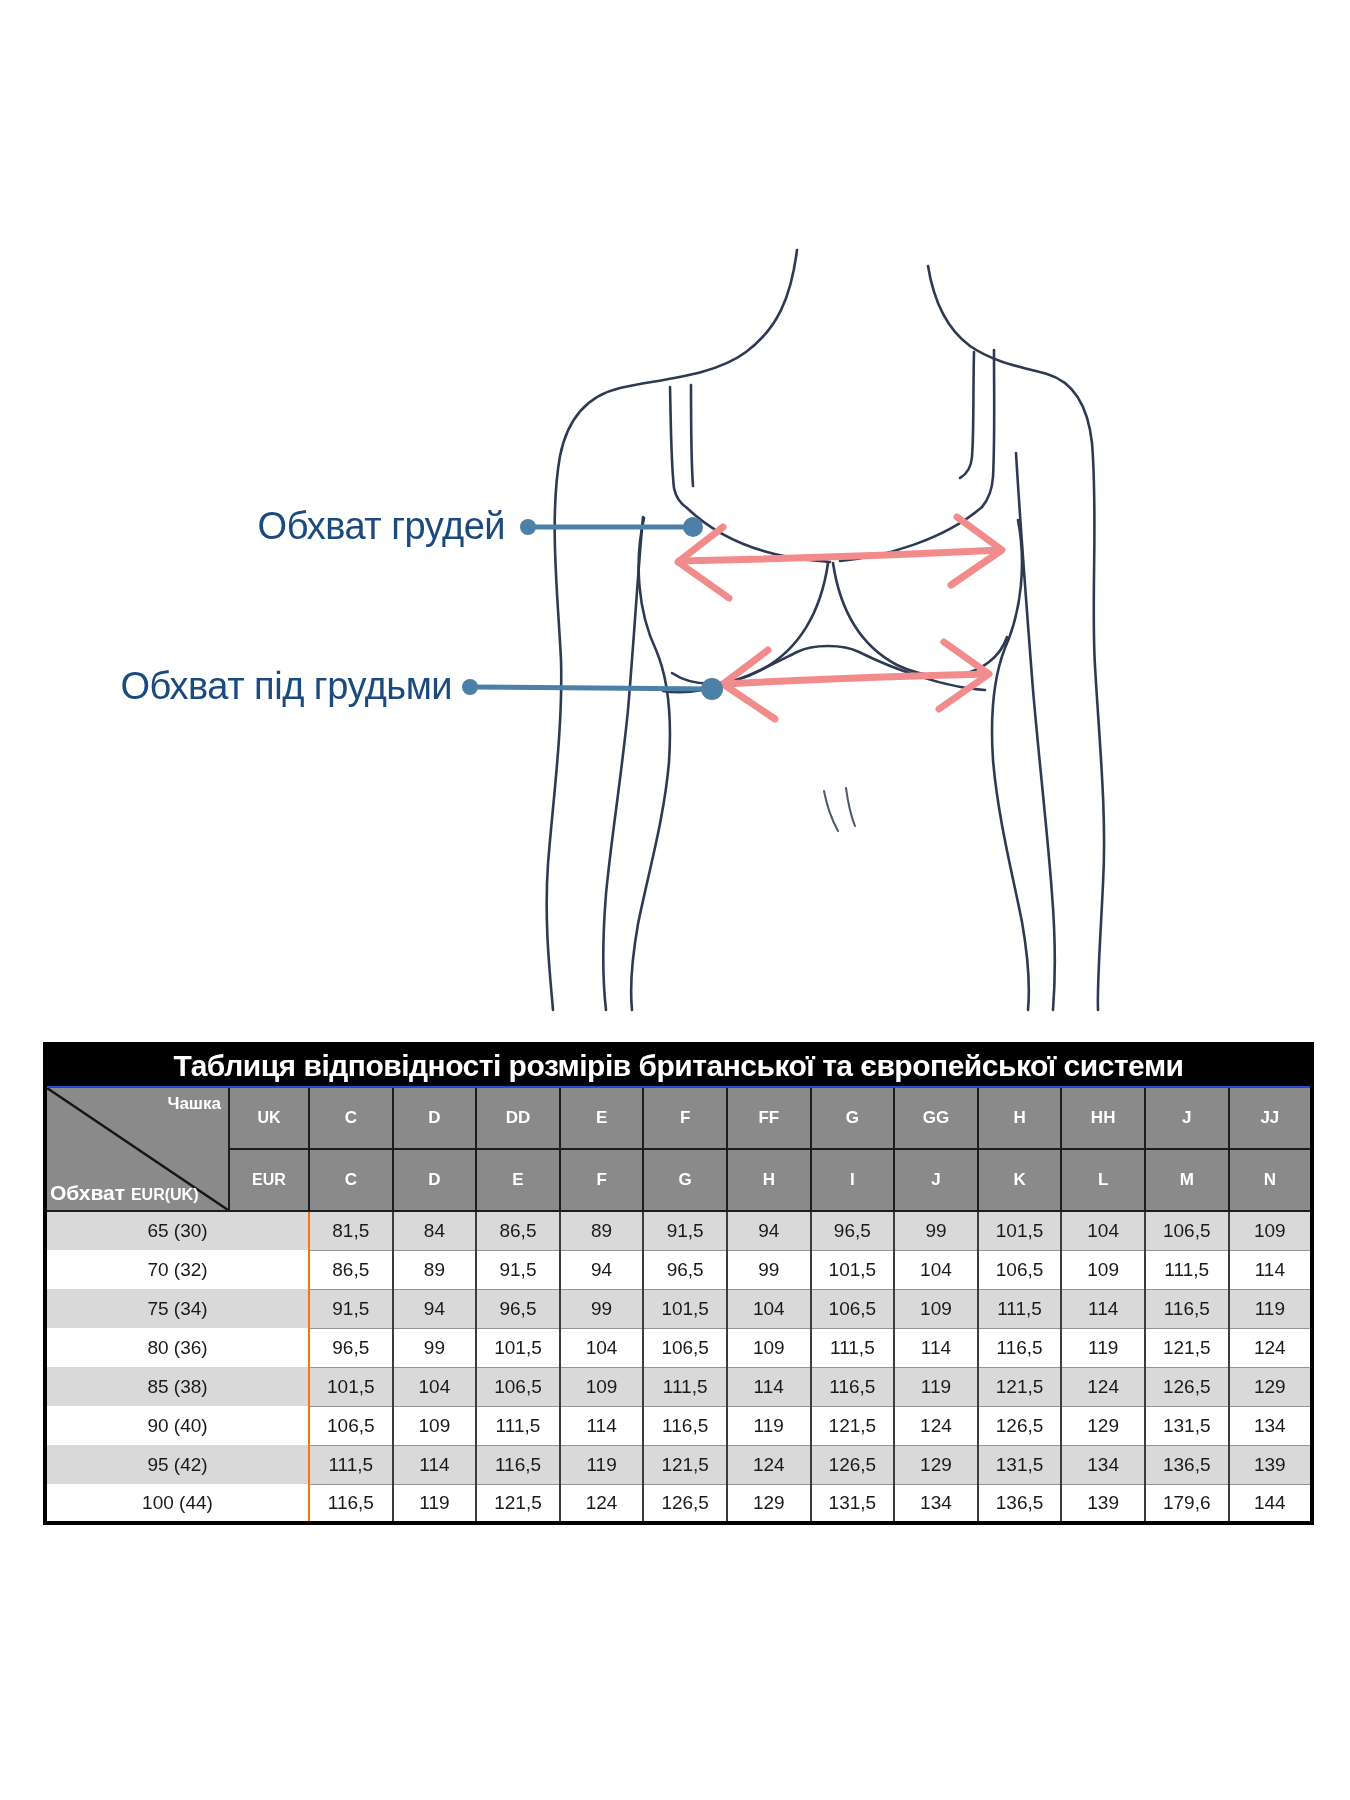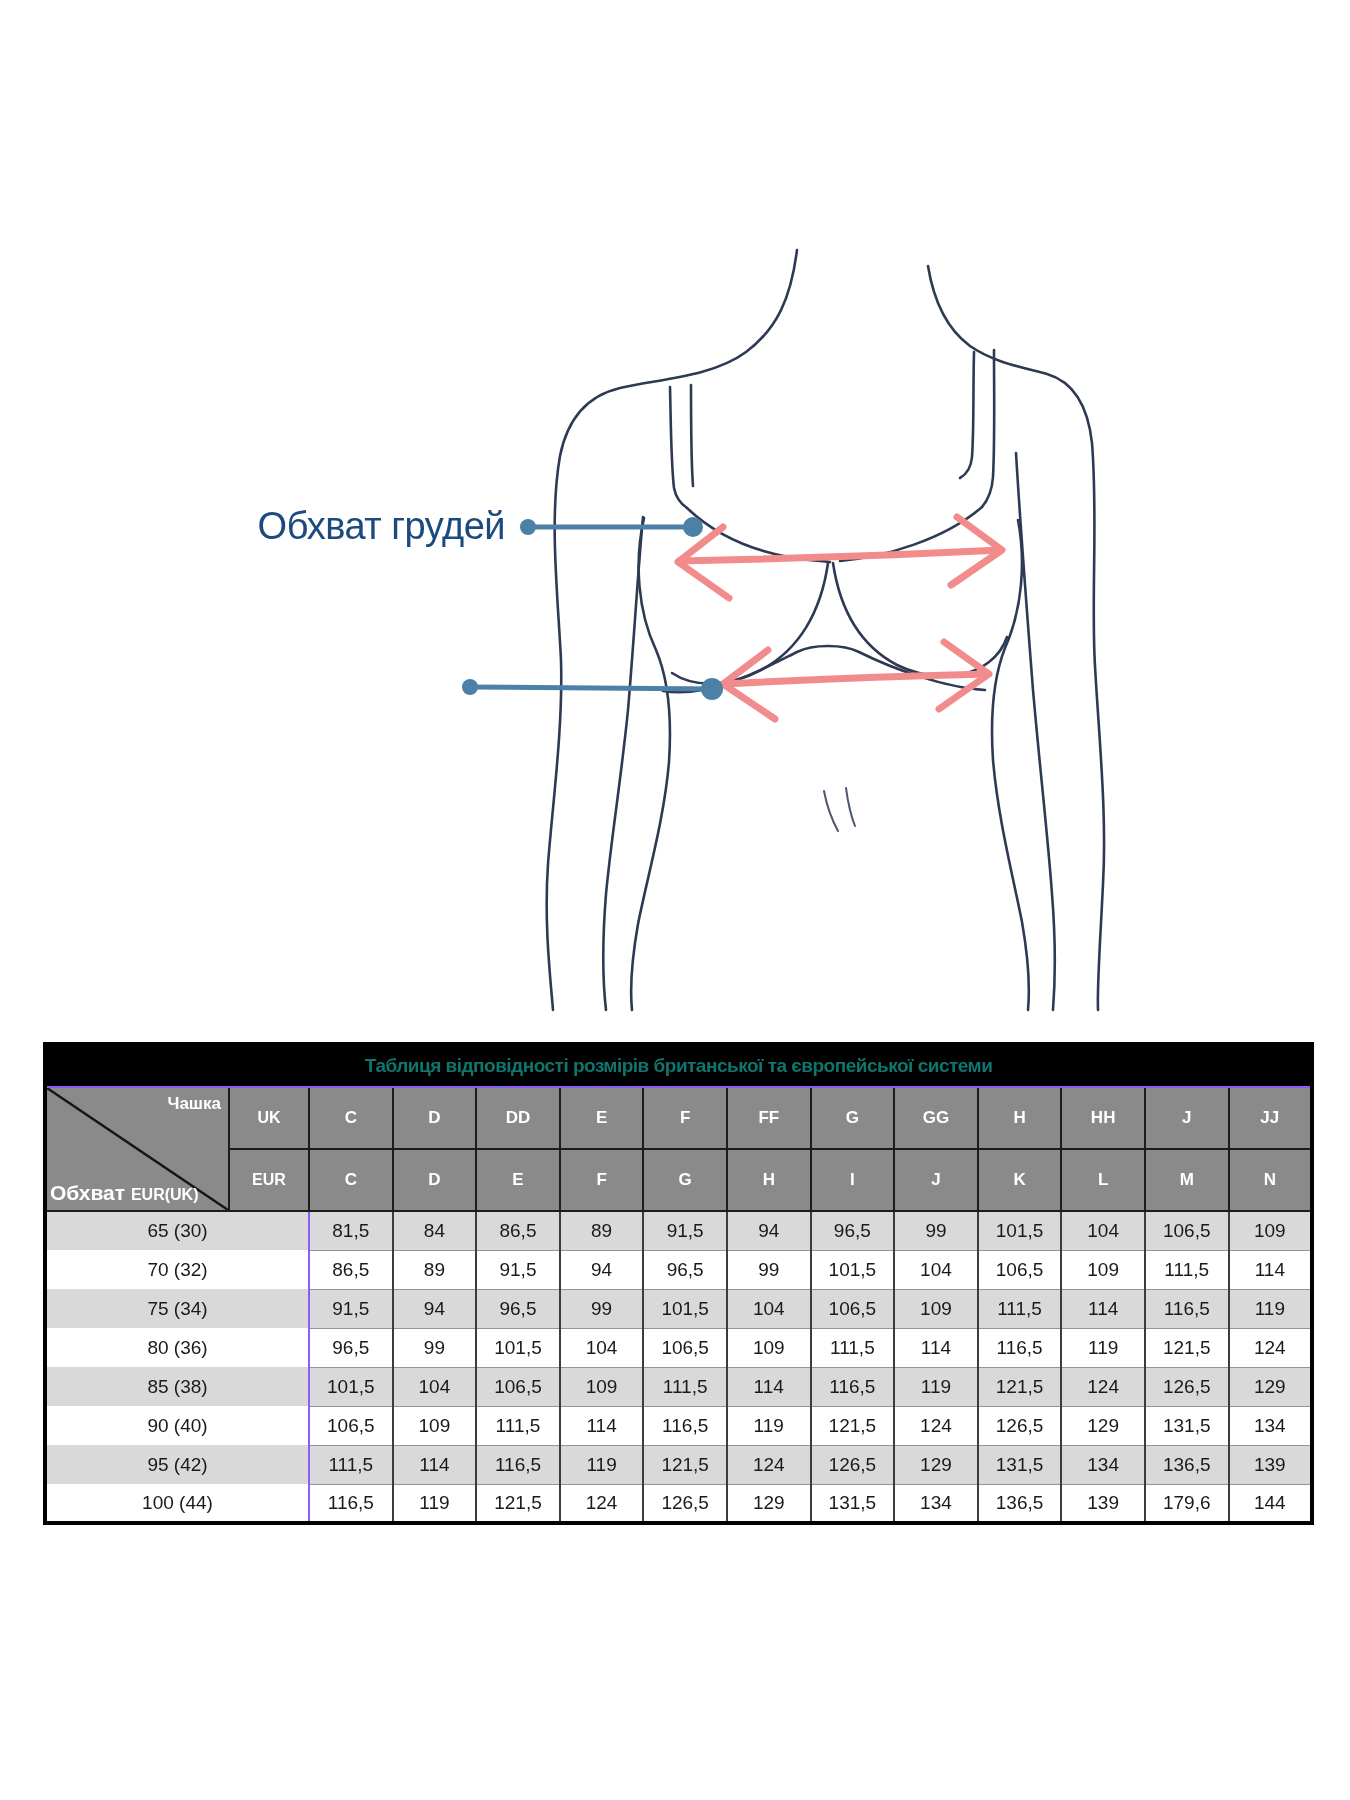--- a/index.html
+++ b/index.html
@@ -158,6 +158,7 @@
     </svg>
 
     <div class="diagram-label label-bust">Обхват грудей</div>
+    <div class="diagram-label label-underbust">Обхват під грудьми</div>
   </div>
 
   <table class="size-table">

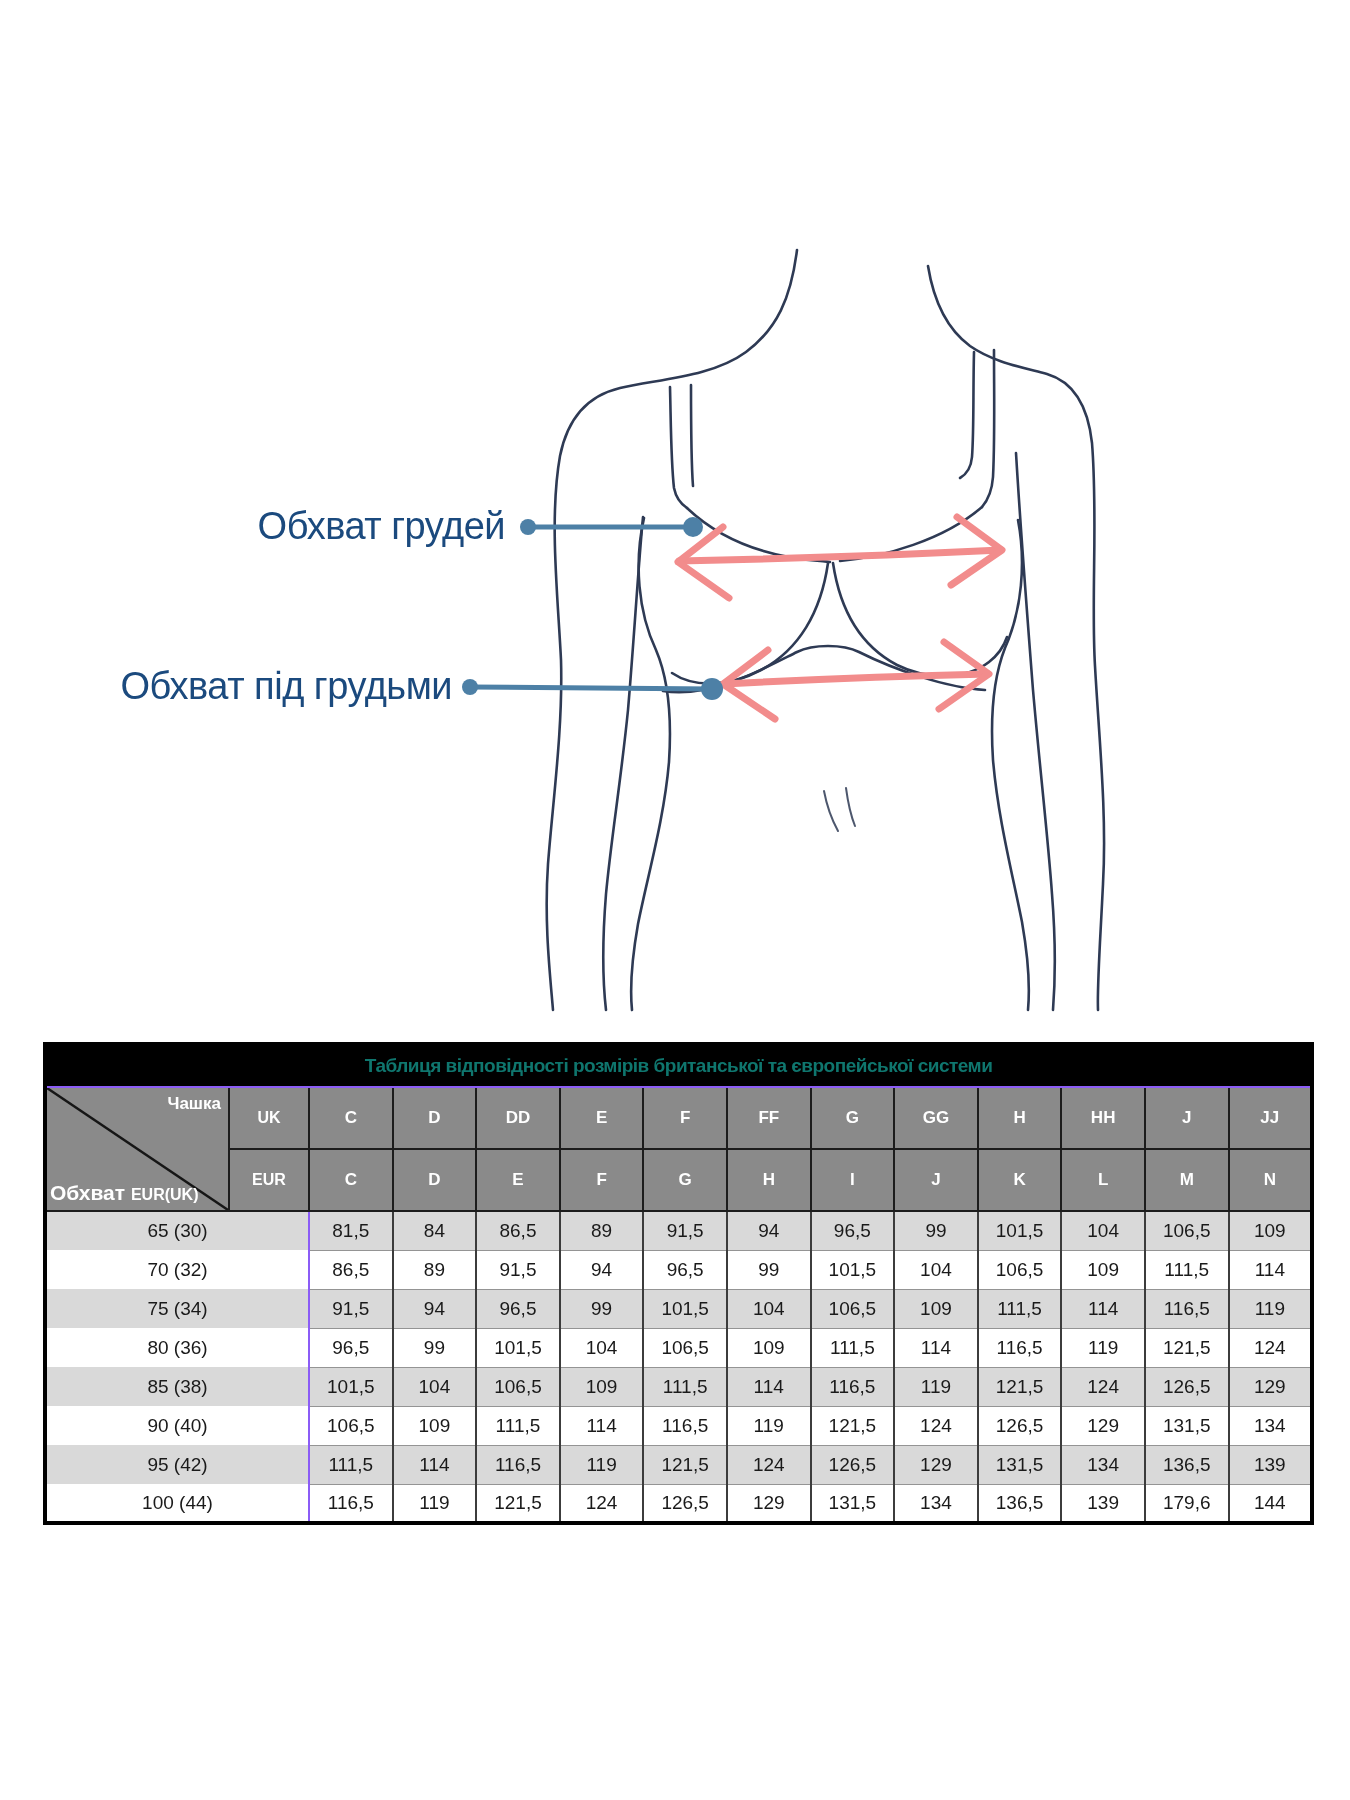--- a/index.html
+++ b/index.html
@@ -49,12 +49,12 @@
 
   .title-cell {
     background: var(--title-bg);
-    color: #0f766e;
+    color: #ffffff;
     height: 40px;
-    font-size: 19px;
+    font-size: 30px;
     font-weight: bold;
     letter-spacing: -0.5px;
-    border: 2px solid #8b5cf6;
+    border: 2px solid #1d4ed8;
   }
 
   .head-cell {

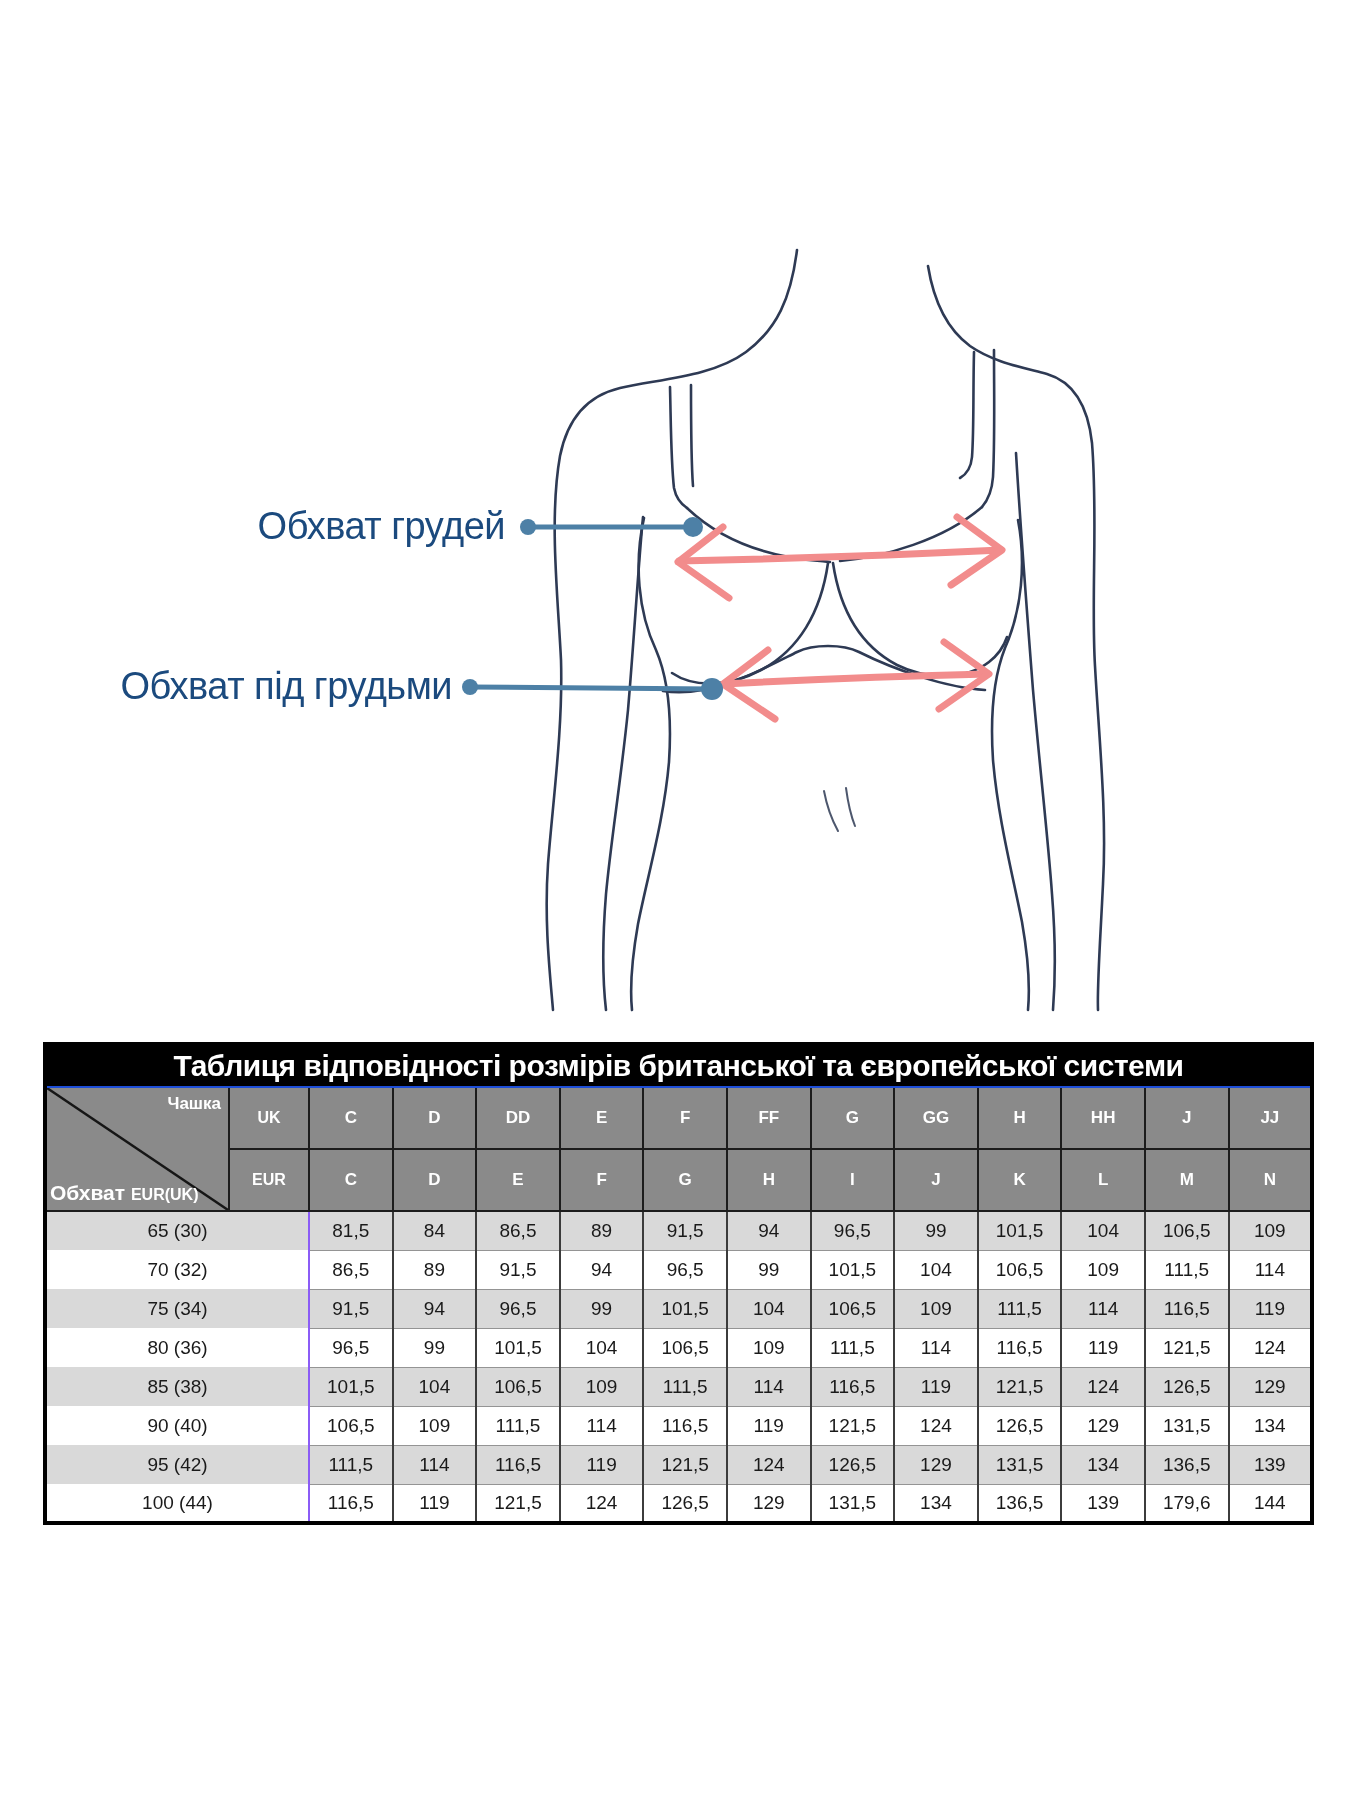--- a/index.html
+++ b/index.html
@@ -92,7 +92,7 @@
     font-size: 19px;
     color: #1a1a1a;
     border: none;
-    border-right: 2px solid #8b5cf6;
+    border-right: 2px solid #f97316;
   }
   td.size-cell {
     font-size: 19px;

